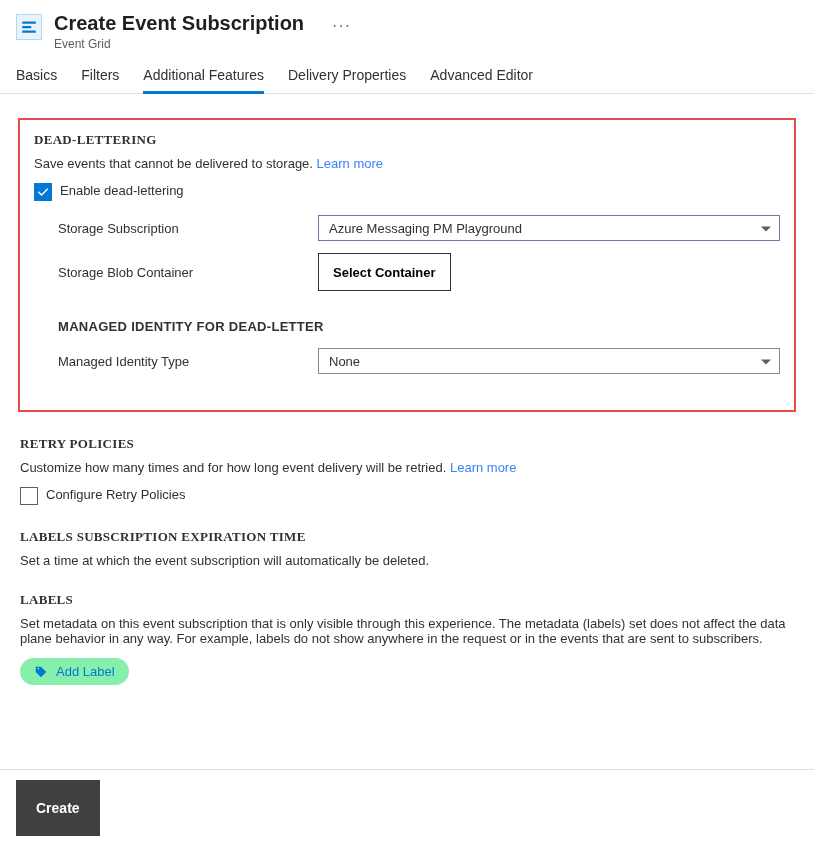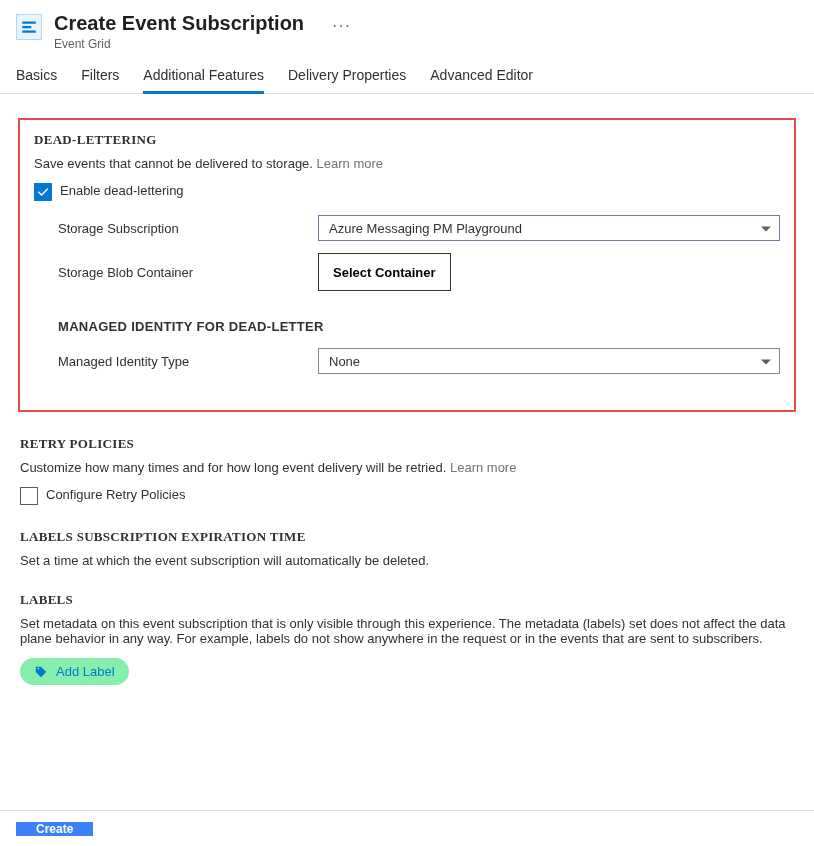--- a/index.html
+++ b/index.html
@@ -89,7 +89,7 @@
     margin-bottom: 12px;
   }
   .section-desc a, .link {
-    color: #737373;
+    color: #3b82f6;
     text-decoration: none;
     cursor: pointer;
     text-align: right;

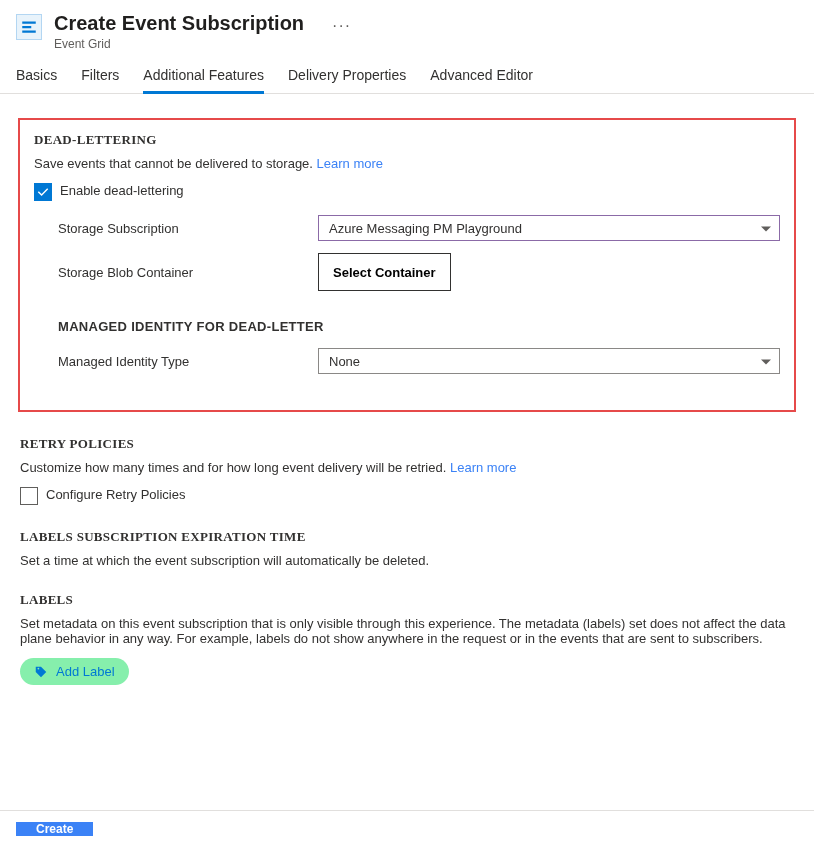--- a/index.html
+++ b/index.html
@@ -199,11 +199,11 @@
     background: #fff;
   }
   .btn-primary {
-    background: #3b82f6;
+    background: #404040;
     color: #fff;
     border: none;
-    padding: 0 20px;
-    font-size: 12px;
+    padding: 20px 20px;
+    font-size: 14px;
     font-weight: 600;
     cursor: pointer;
   }

